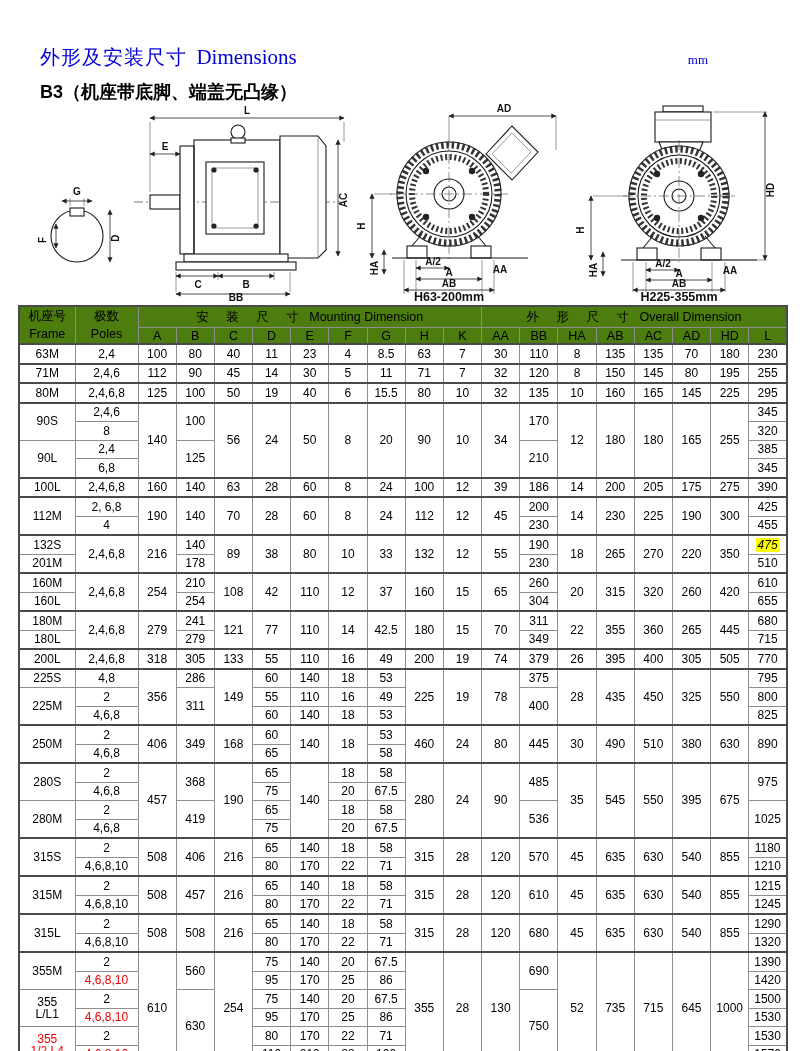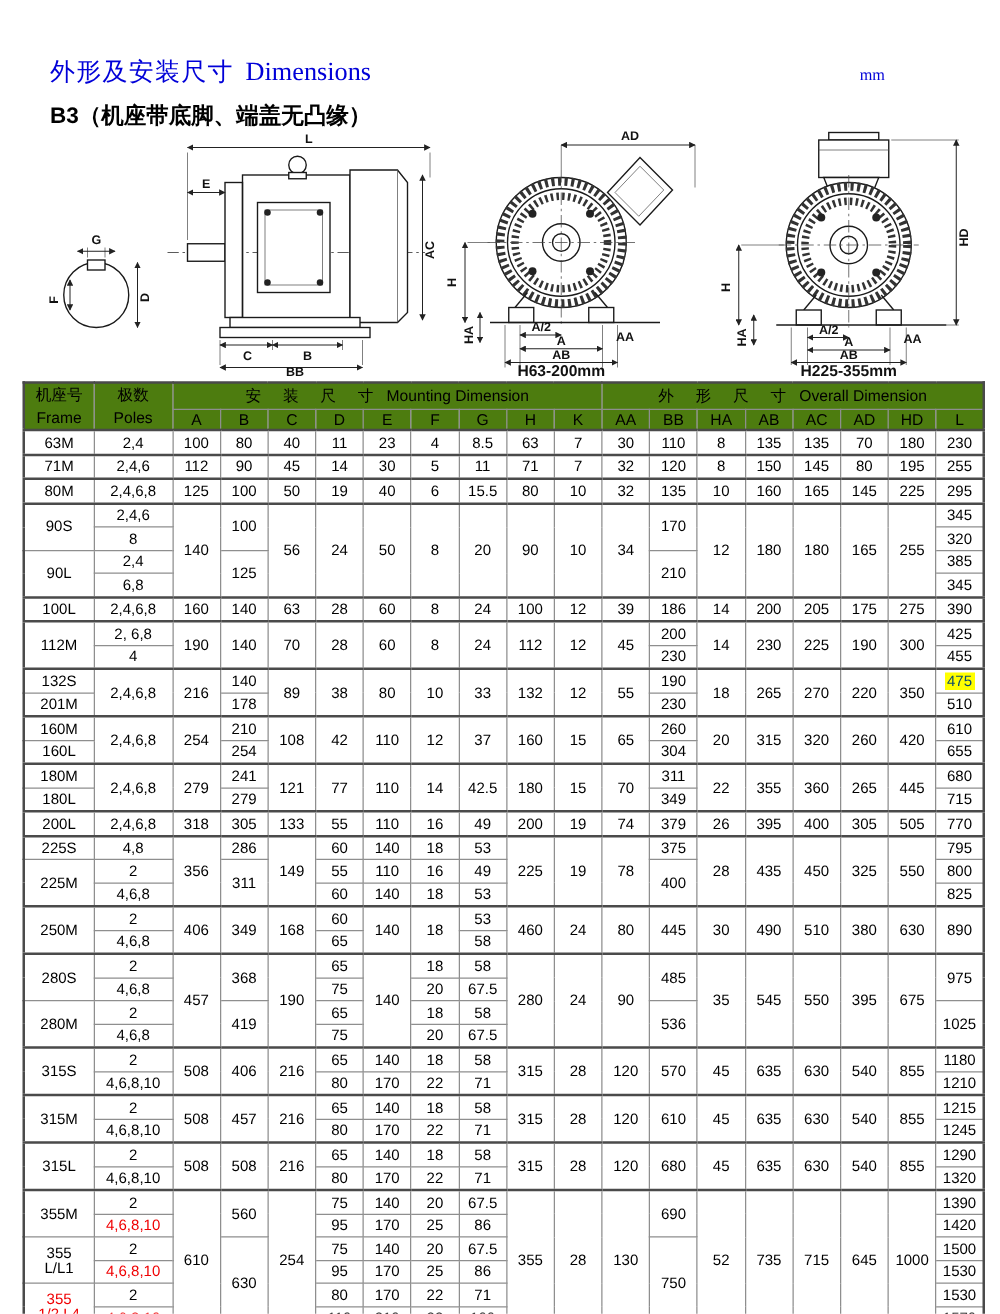--- a/index.html
+++ b/index.html
@@ -28,7 +28,7 @@
   tbody td{height:17.5px;font-size:12px;line-height:1.05;white-space:pre-line;}
   tr.grp td{border-top:2px solid #4a4a4a;}
   td.red{color:#f00002;}
-  .hl{background:#ffff00;color:#0c4a6e;padding:0 2px;}
+  .hl{background:#ffff00;color:#000000;padding:0 2px;font-style:italic;}
 </style>
 </head>
 <body>

